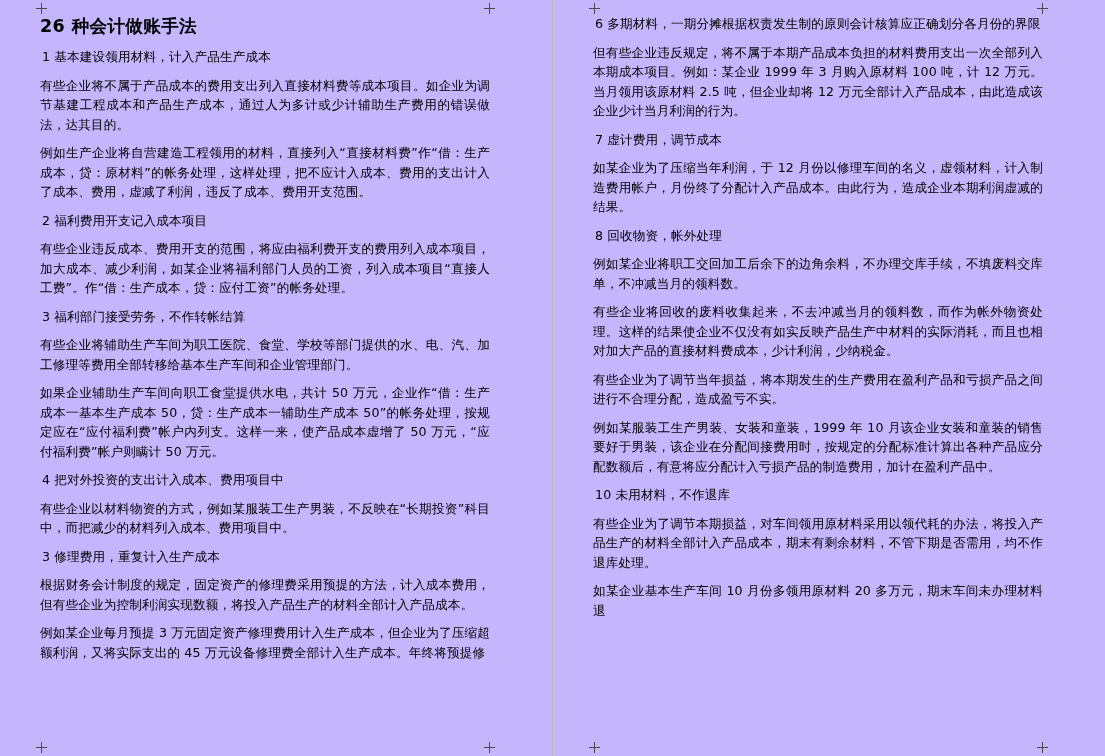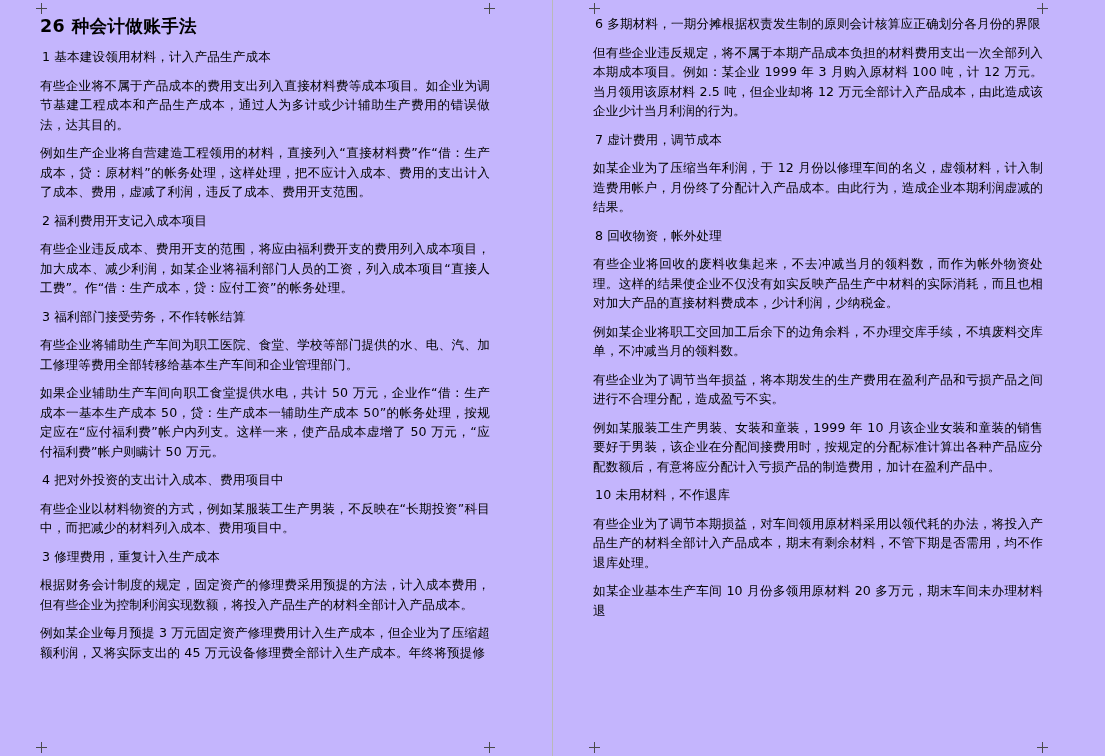--- a/index.html
+++ b/index.html
@@ -129,8 +129,8 @@
         <p class="heading">7 虚计费用，调节成本</p>
         <p class="para">如某企业为了压缩当年利润，于 12 月份以修理车间的名义，虚领材料，计入制造费用帐户，月份终了分配计入产品成本。由此行为，造成企业本期利润虚减的结果。</p>
         <p class="heading">8 回收物资，帐外处理</p>
+        <p class="para">例如某企业将职工交回加工后余下的边角余料，不办理交库手续，不填废料交库单，不冲减当月的领料数。</p>
         <p class="para">有些企业将回收的废料收集起来，不去冲减当月的领料数，而作为帐外物资处理。这样的结果使企业不仅没有如实反映产品生产中材料的实际消耗，而且也相对加大产品的直接材料费成本，少计利润，少纳税金。</p>
-        <p class="para">例如某企业将职工交回加工后余下的边角余料，不办理交库手续，不填废料交库单，不冲减当月的领料数。</p>
         <p class="para">有些企业为了调节当年损益，将本期发生的生产费用在盈利产品和亏损产品之间进行不合理分配，造成盈亏不实。</p>
         <p class="para">例如某服装工生产男装、女装和童装，1999 年 10 月该企业女装和童装的销售要好于男装，该企业在分配间接费用时，按规定的分配标准计算出各种产品应分配数额后，有意将应分配计入亏损产品的制造费用，加计在盈利产品中。</p>
         <p class="heading">10 未用材料，不作退库</p>

